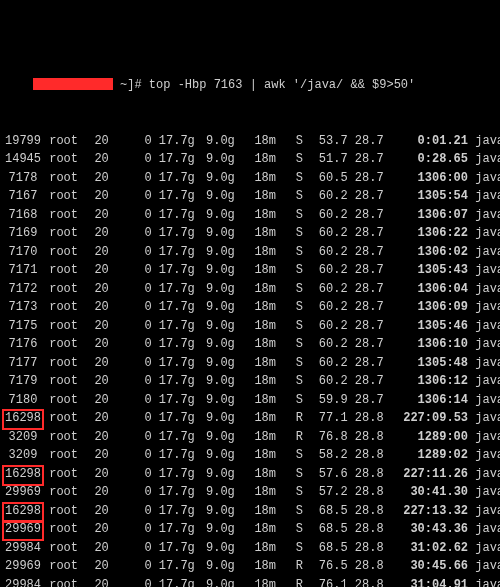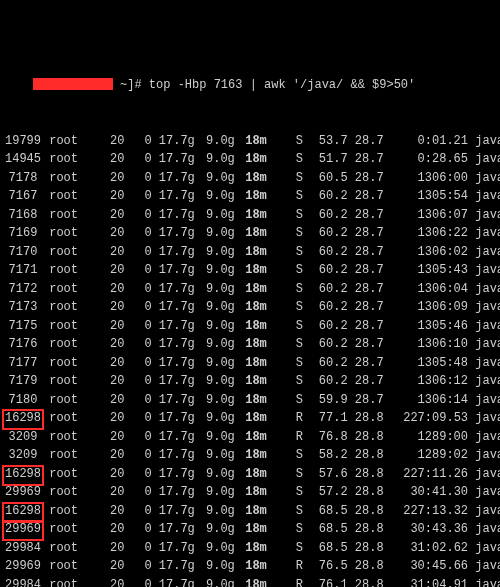--- a/index.html
+++ b/index.html
@@ -46,7 +46,7 @@
   
   .c-pid  { display:inline-block; width:38px; text-align:center; }
   .c-user { display:inline-block; width:38px; }
-  .c-pr   { display:inline-block; width:30px; text-align:right; }
+  .c-pr   { display:inline-block; width:30px; }
   .c-ni   { display:inline-block; width:20px; text-align:right; }
   .c-virt { display:inline-block; width:40px; text-align:left; }
   .c-res  { display:inline-block; width:32px; text-align:left; }

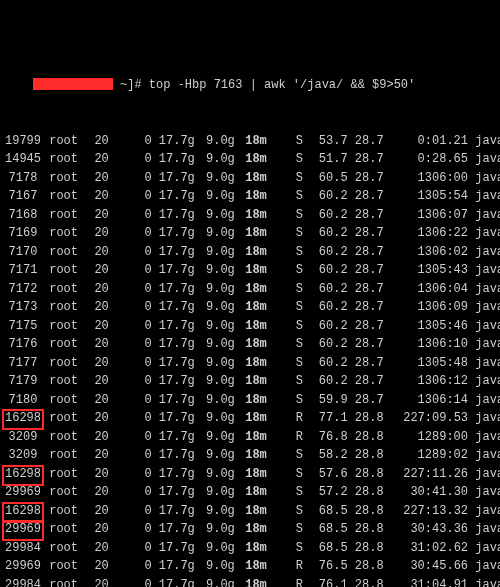--- a/index.html
+++ b/index.html
@@ -50,7 +50,7 @@
   .c-ni   { display:inline-block; width:20px; text-align:right; }
   .c-virt { display:inline-block; width:40px; text-align:left; }
   .c-res  { display:inline-block; width:32px; text-align:left; }
-  .c-shr  { display:inline-block; width:40px; text-align:left;font-weight:bold; }
+  .c-shr  { display:inline-block; width:40px; text-align:center; }
   .c-s    { display:inline-block; width:14px; text-align:center; }
   .c-cpu  { display:inline-block; width:34px; text-align:right; }
   .c-mem  { display:inline-block; width:34px; }

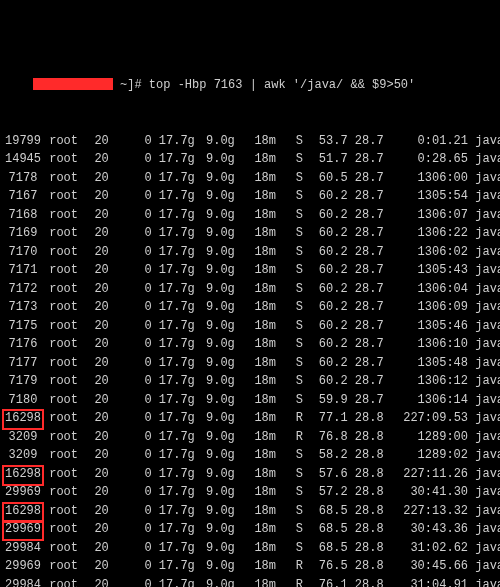--- a/index.html
+++ b/index.html
@@ -54,7 +54,7 @@
   .c-s    { display:inline-block; width:14px; text-align:center; }
   .c-cpu  { display:inline-block; width:34px; text-align:right; }
   .c-mem  { display:inline-block; width:34px; }
-  .c-time { display:inline-block; width:72px; text-align:right; }
+  .c-time { display:inline-block; width:72px; text-align:right;font-weight:bold; }
   .c-cmd  { display:inline-block; width:36px; }
 </style>
 </head>

